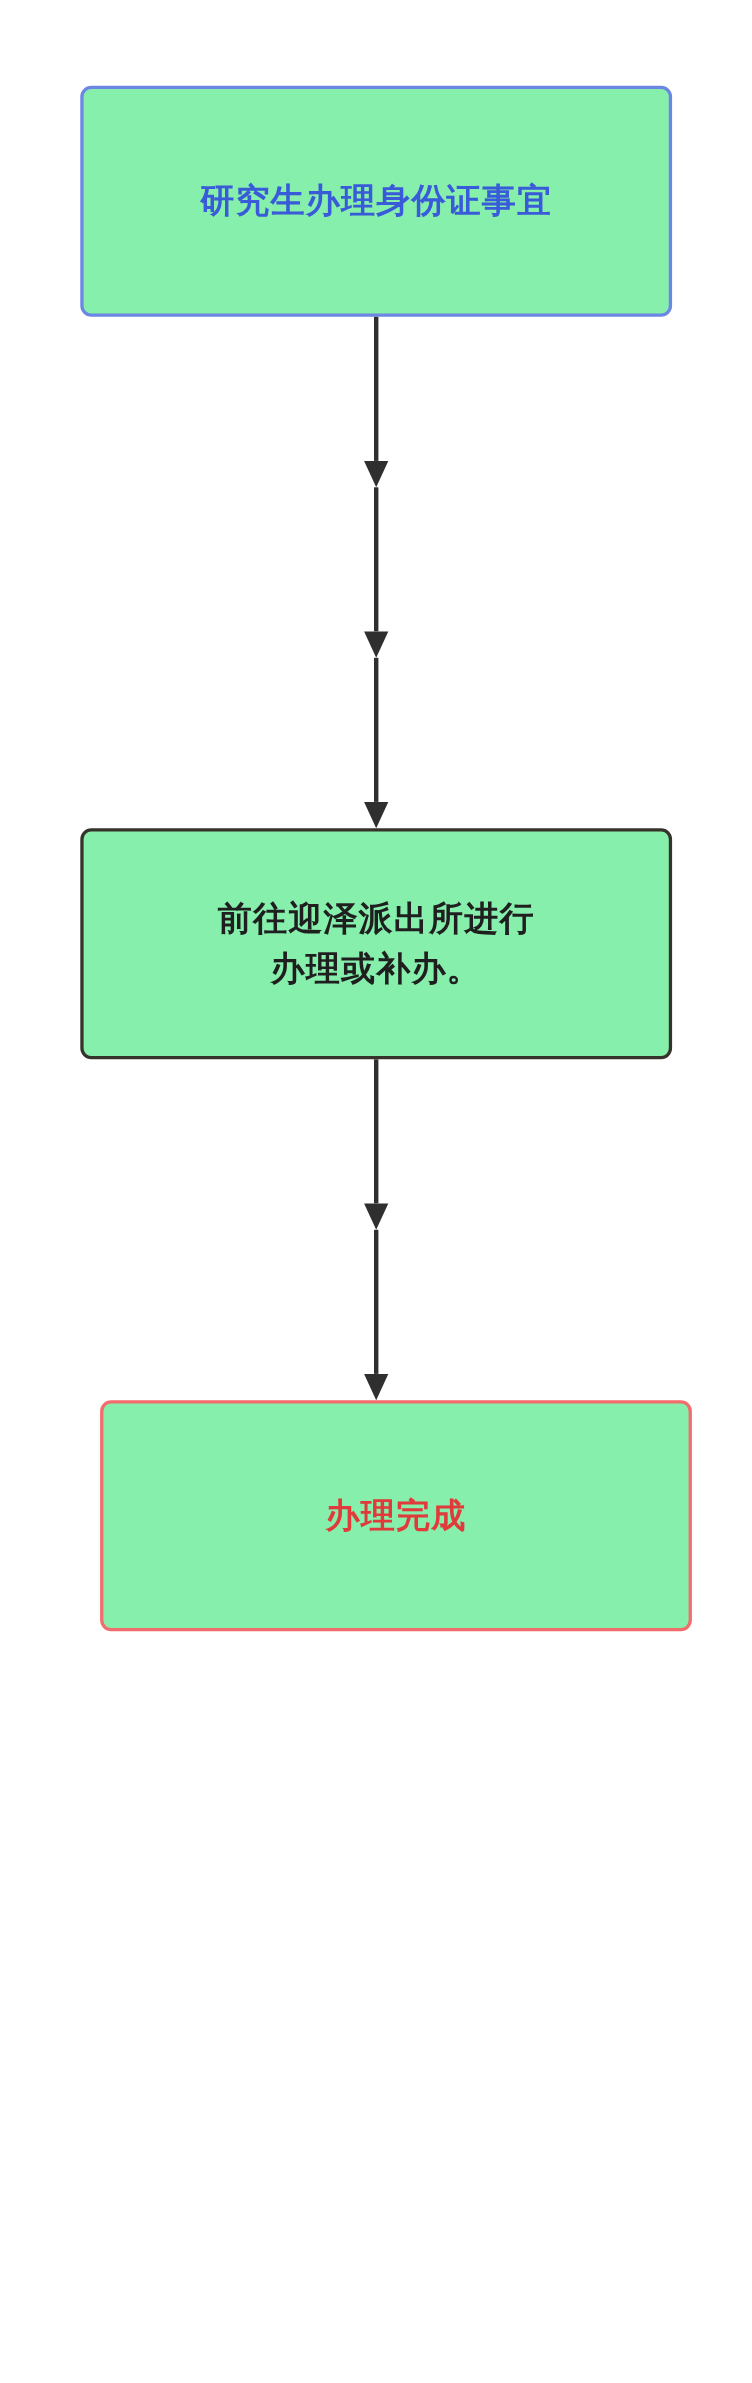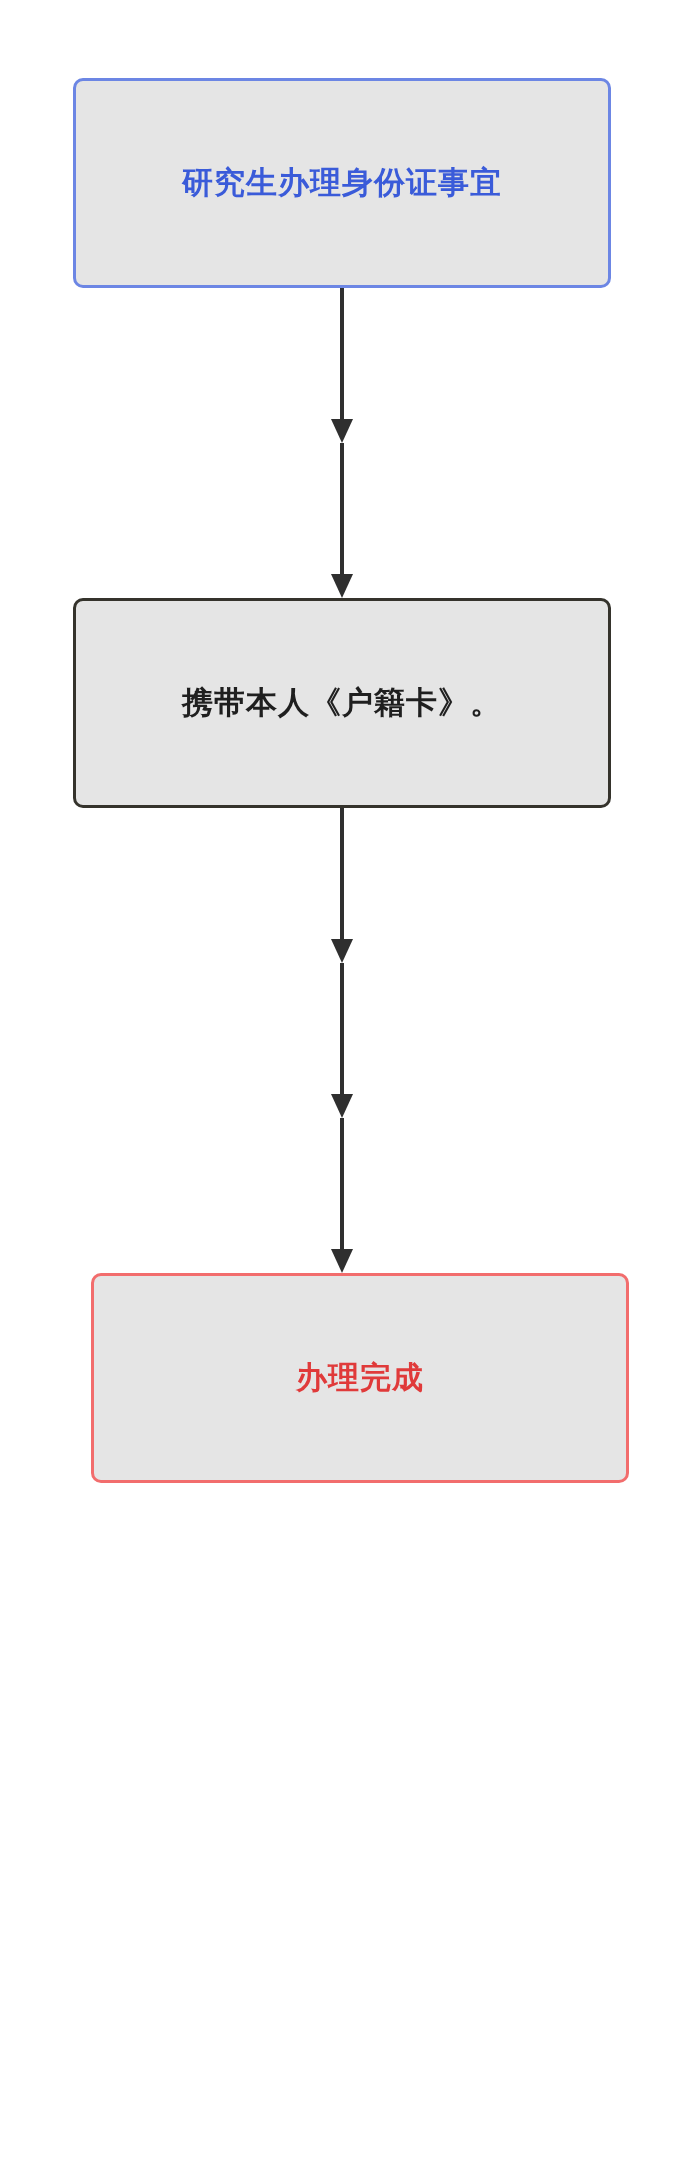--- a/index.html
+++ b/index.html
@@ -25,7 +25,7 @@
     height: 210px;
     border: 3px solid #35332c;
     border-radius: 10px;
-    background: #e5e5e5;
+    background: #86efac;
     display: flex;
     align-items: center;
     justify-content: center;

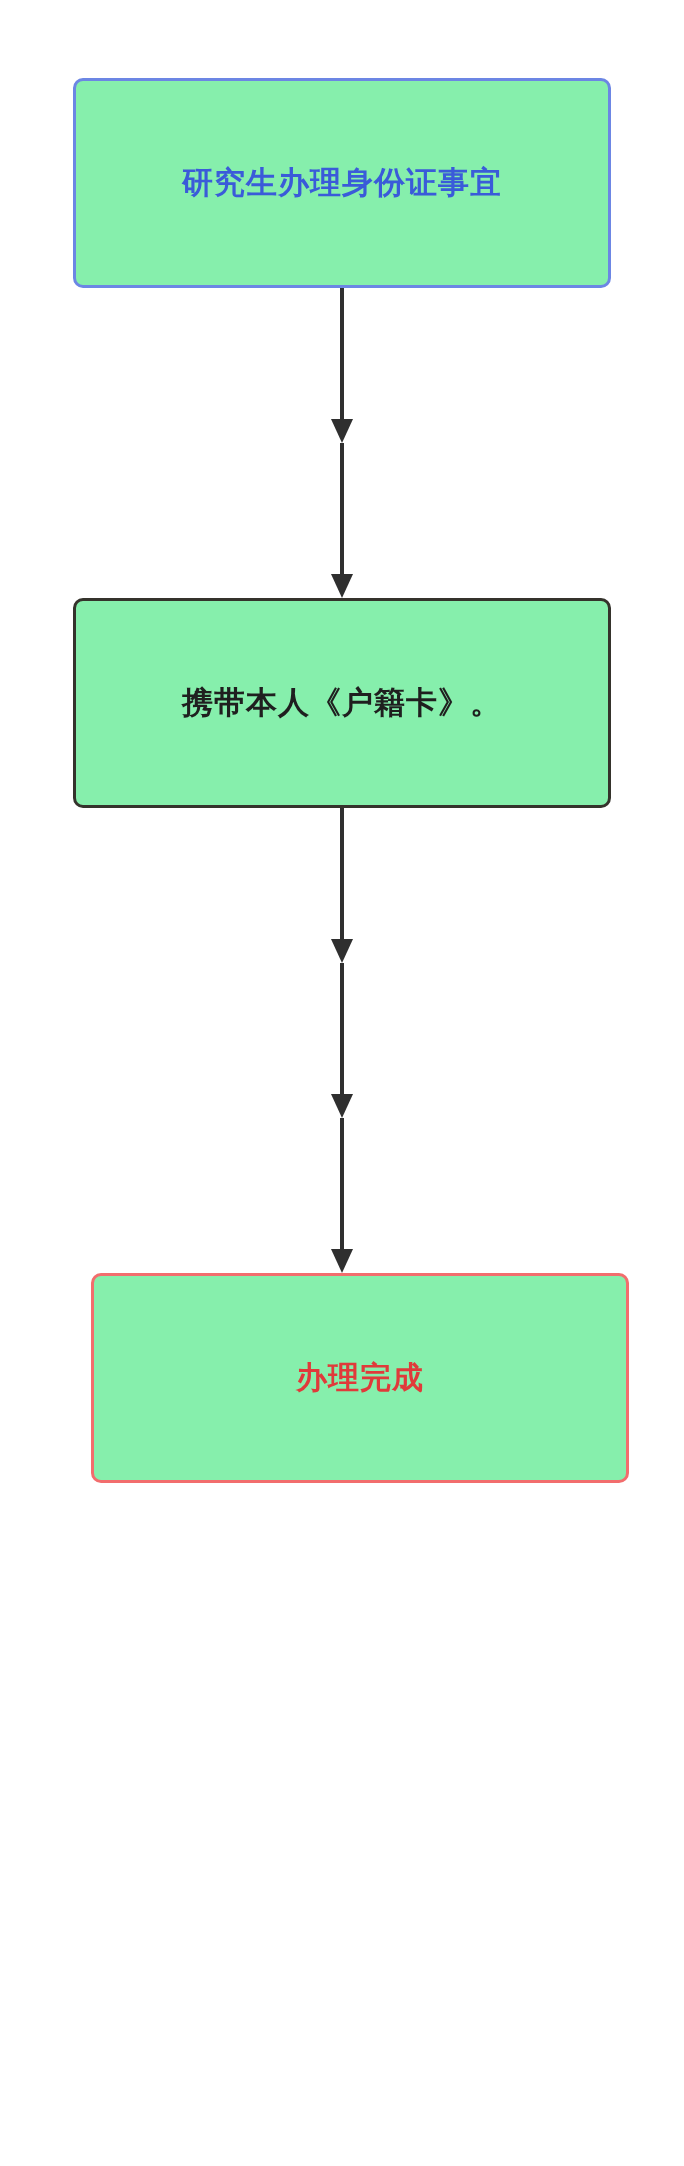--- a/index.html
+++ b/index.html
@@ -85,9 +85,6 @@
     <div class="head"></div>
   </div>
 
-  <div class="node" style="border-color: rgb(53, 51, 44);">
-    <span class="label" style="color: rgb(31, 31, 31);">携带本人《户籍卡》。</span>
-  </div>
 
   <div class="arrow">
     <div class="line"></div>

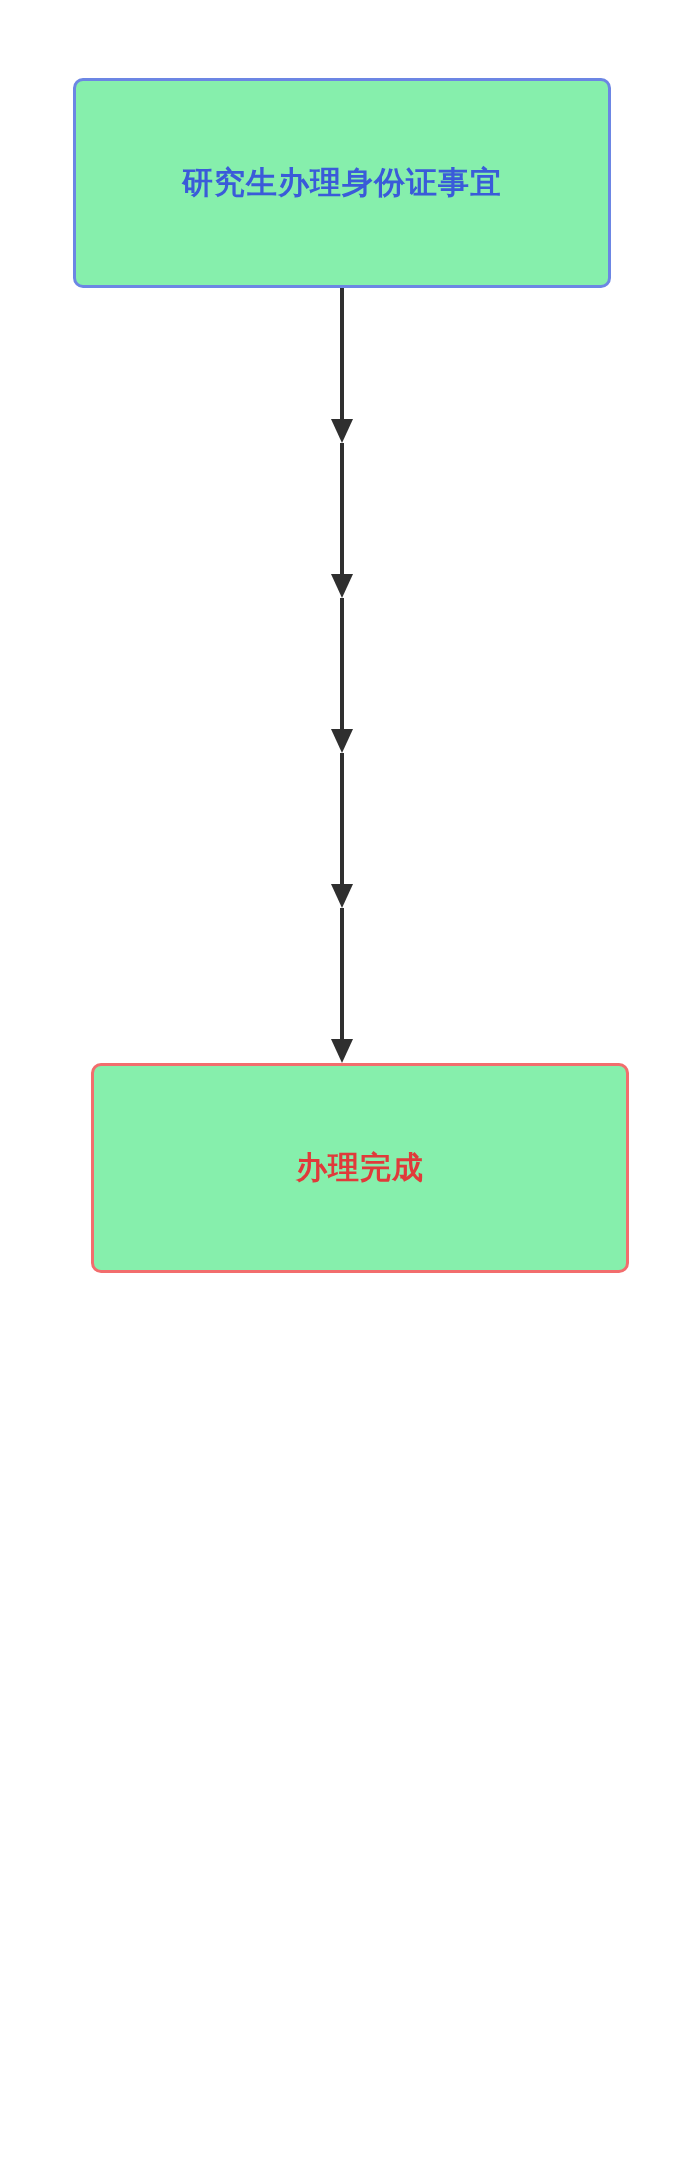--- a/index.html
+++ b/index.html
@@ -91,6 +91,10 @@
     <div class="head"></div>
   </div>
 
+  <div class="node" style="border-color: rgb(53, 51, 44);">
+    <span class="label" style="color: rgb(31, 31, 31);">前往迎泽派出所进行
+办理或补办。</span>
+  </div>
 
   <div class="arrow">
     <div class="line"></div>

